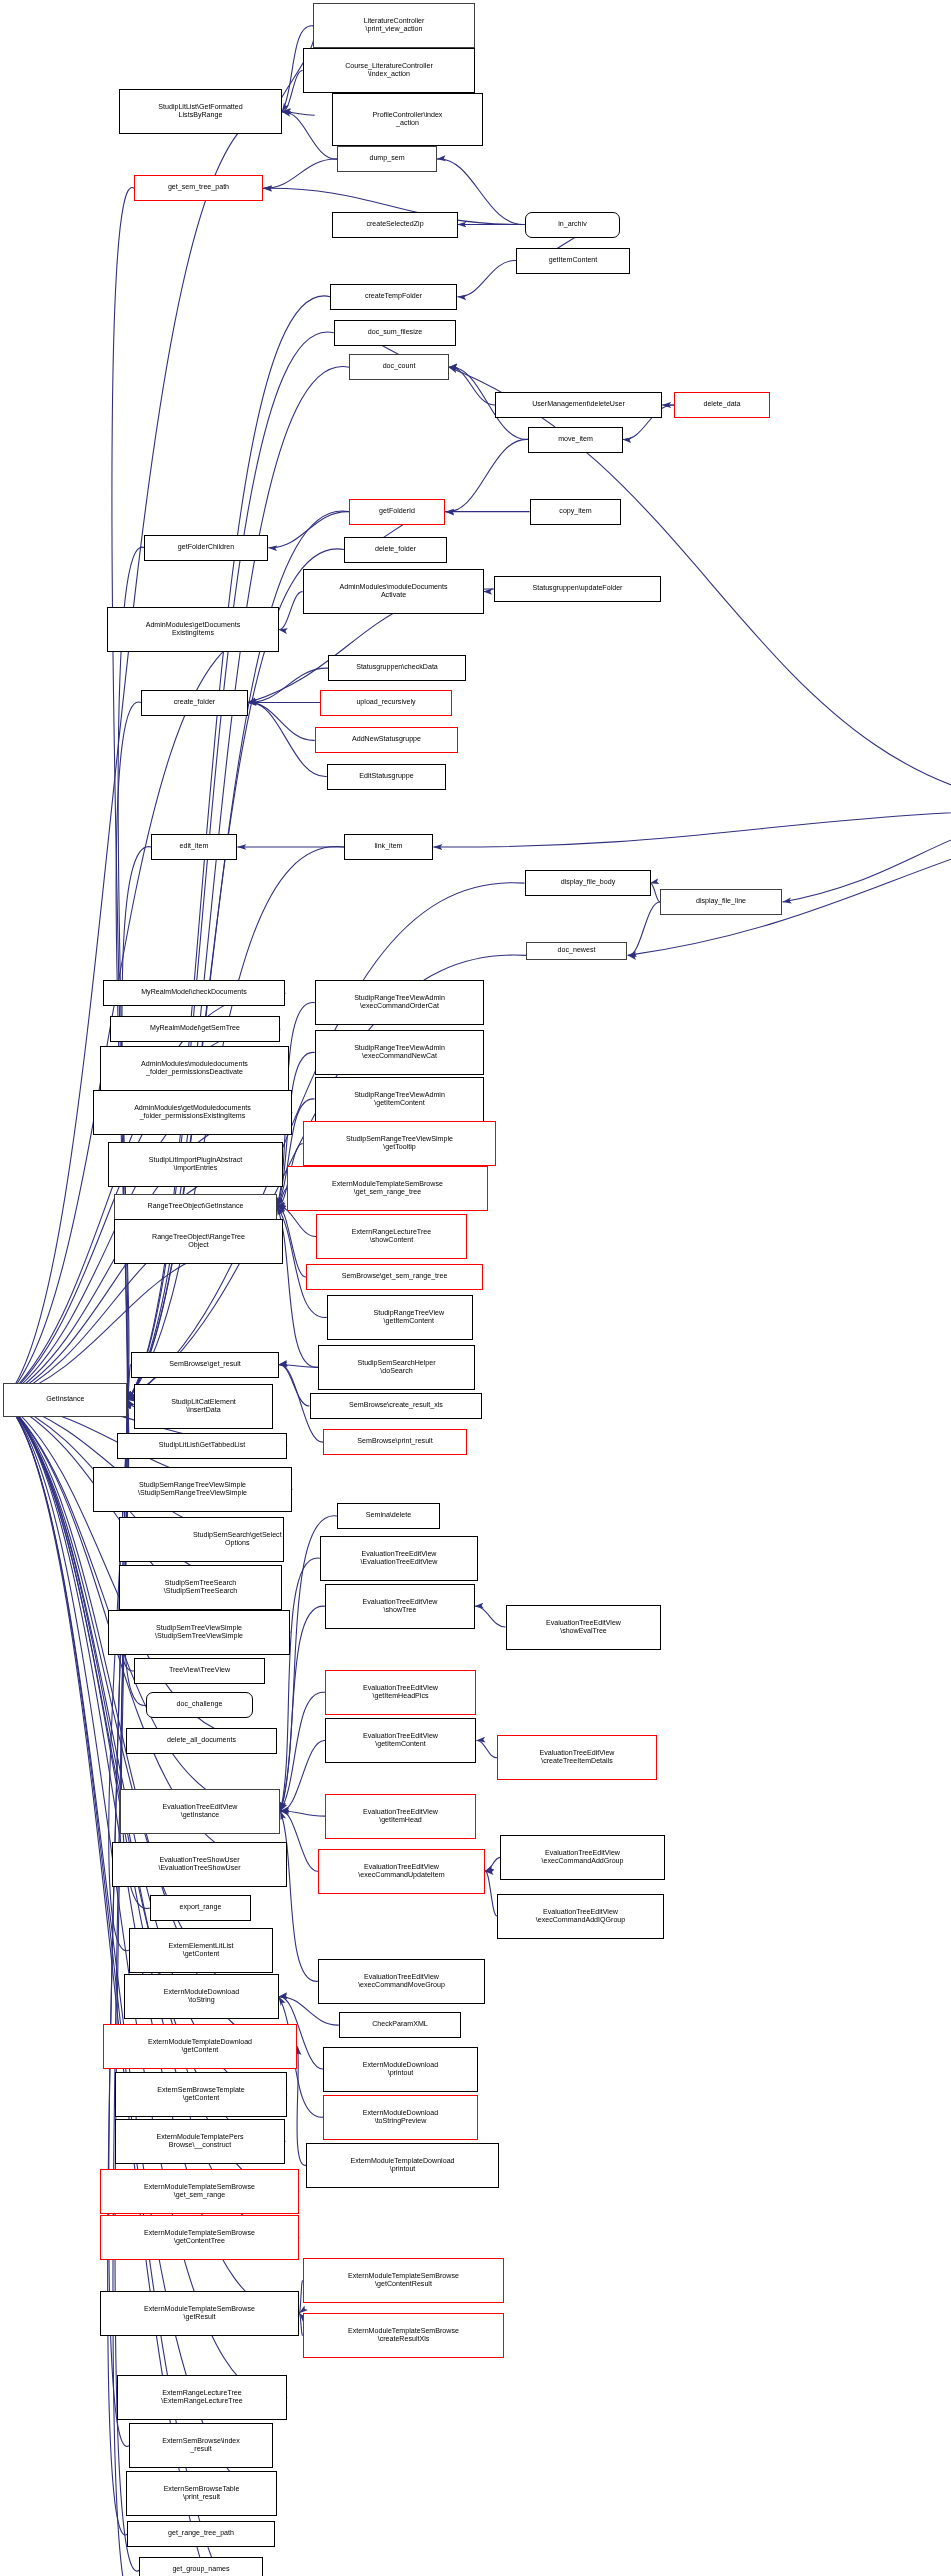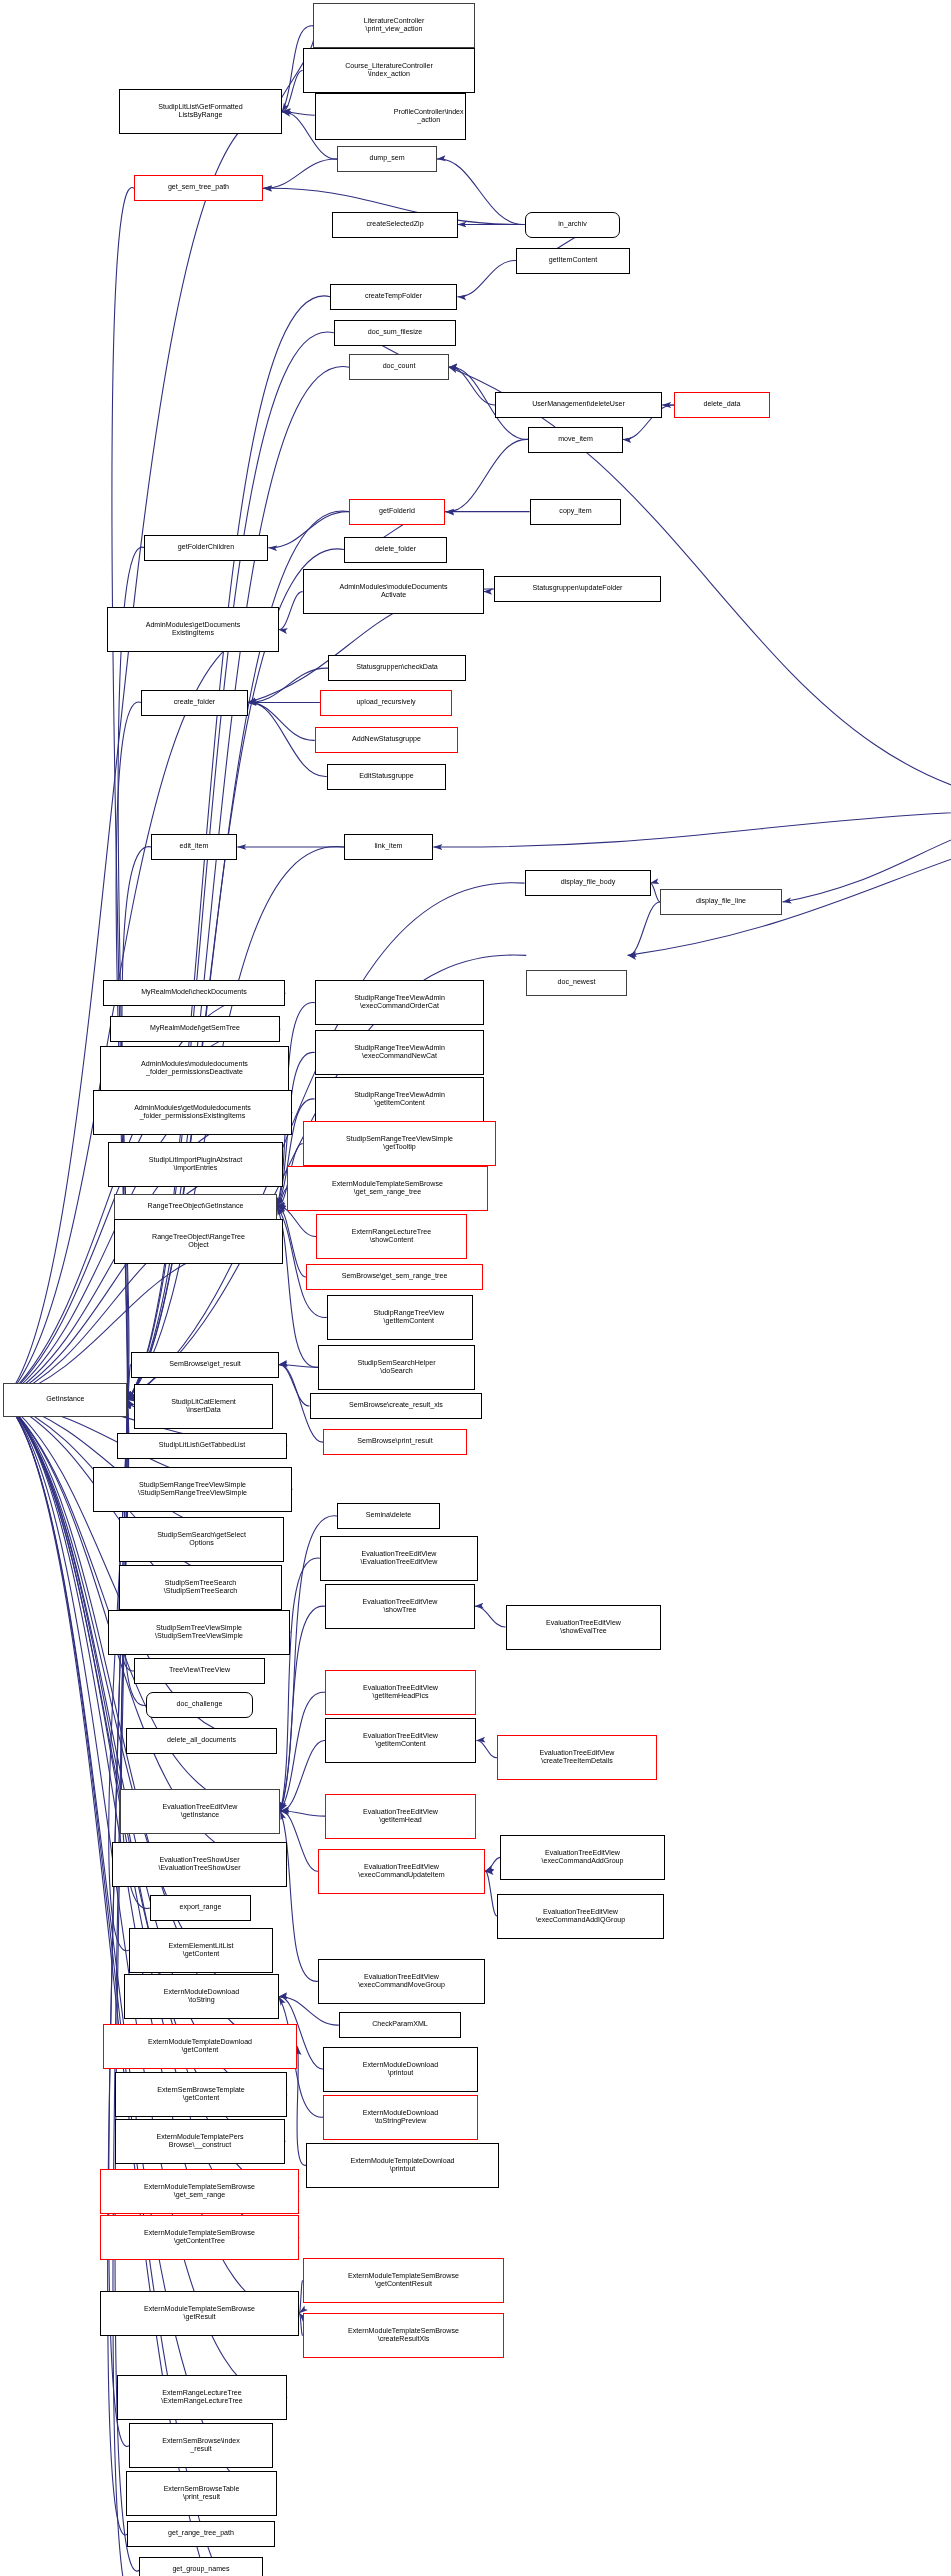--- a/index.html
+++ b/index.html
@@ -155,7 +155,7 @@
         <span>Course_LiteratureController
 \index_action</span>
       </div>
-      <div class="node" style="left: 315px; top: 93px; width: 151px; height: 47px; justify-content: flex-end;">
+      <div class="node" style="left: 332px; top: 93px; width: 151px; height: 53px;">
         <span>ProfileController\index
 _action</span>
       </div>

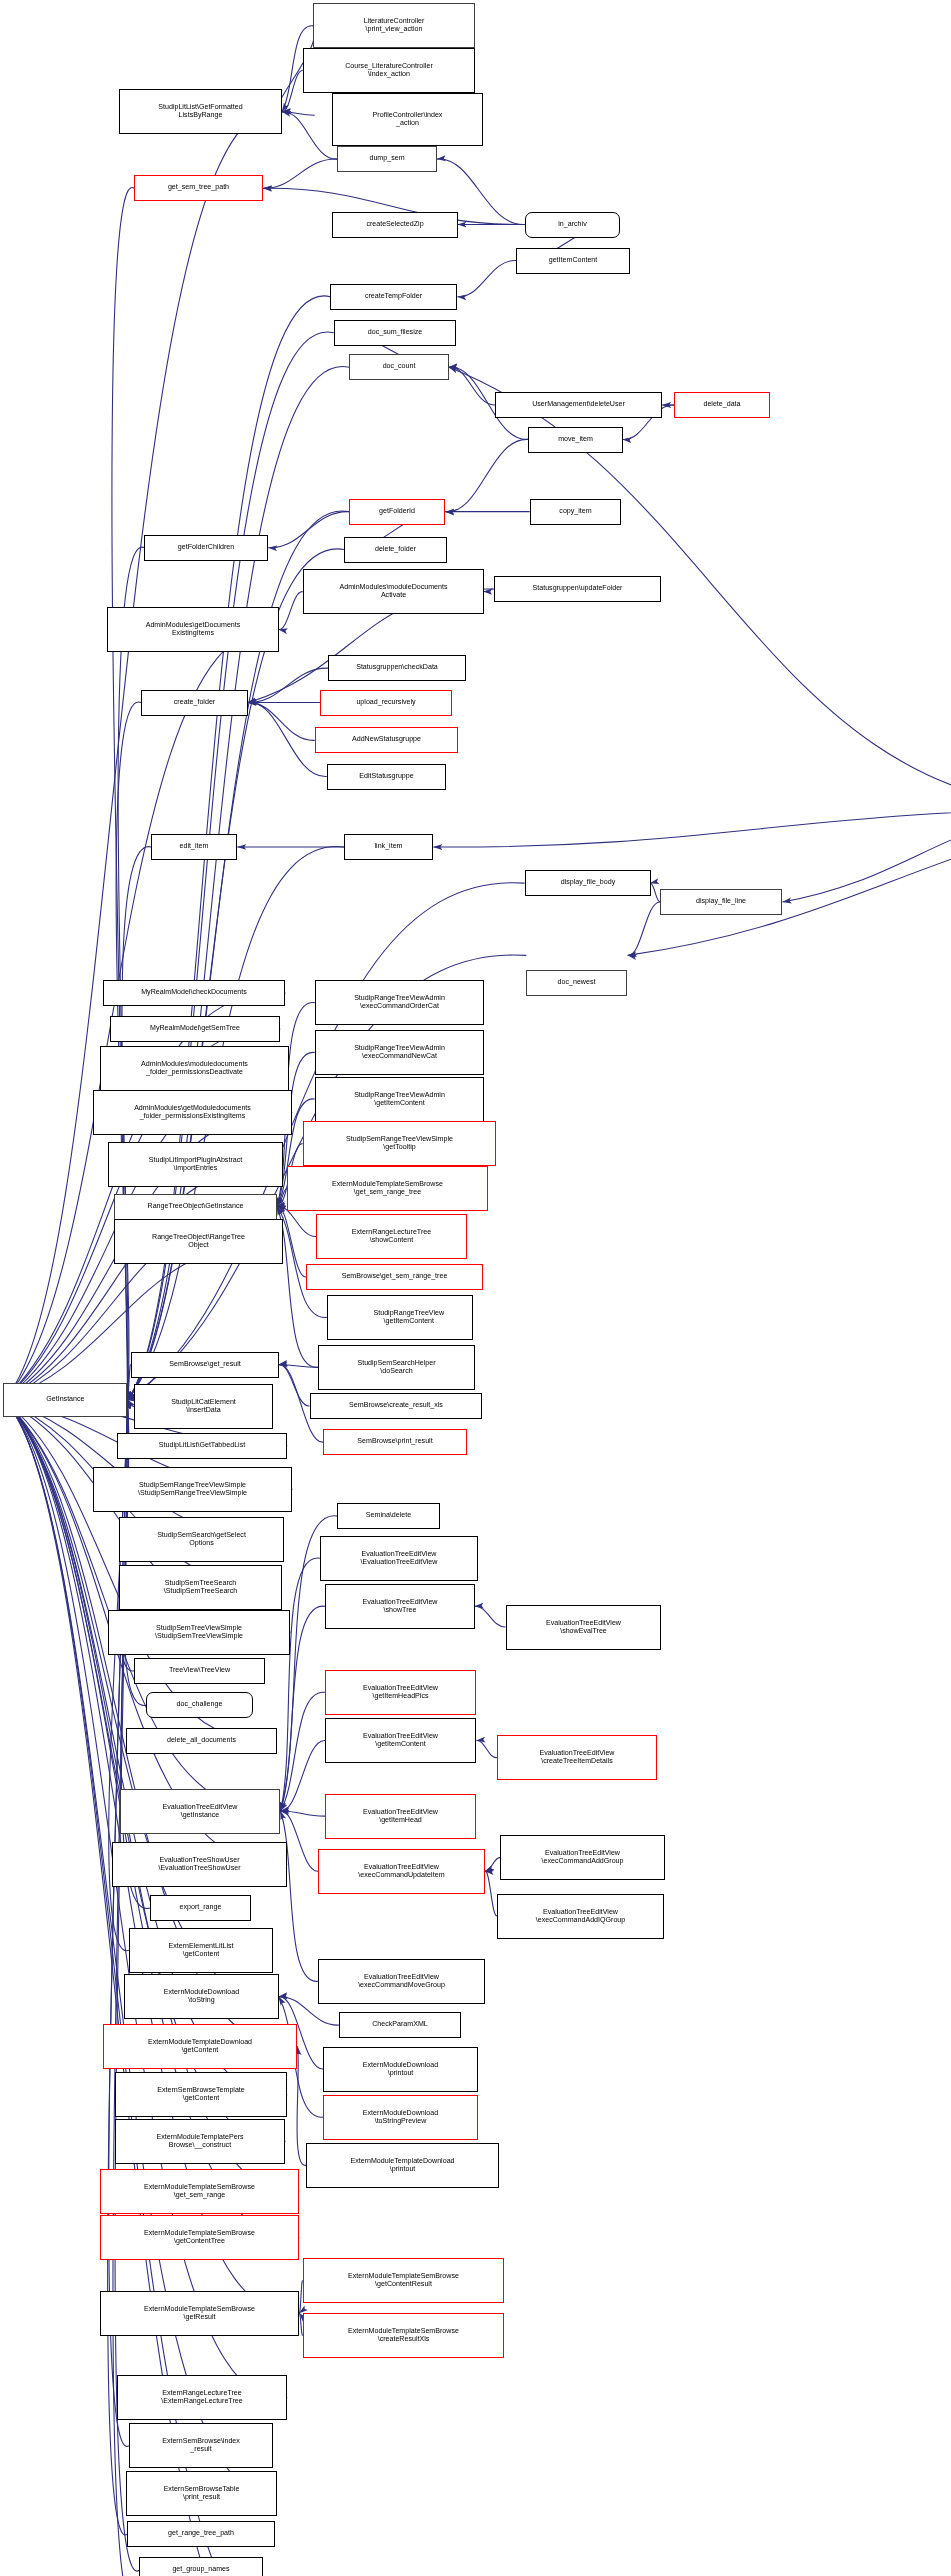--- a/index.html
+++ b/index.html
@@ -246,7 +246,7 @@
       <div class="node grey" style="left: 660px; top: 889px; width: 122px; height: 26px;">
         <span>display_file_line</span>
       </div>
-      <div class="node grey" style="left: 526px; top: 970px; width: 101px; height: 26px;">
+      <div class="node grey" style="left: 526px; top: 942px; width: 101px; height: 18px;">
         <span>doc_newest</span>
       </div>
       <div class="node" style="left: 103px; top: 980px; width: 182px; height: 26px;">

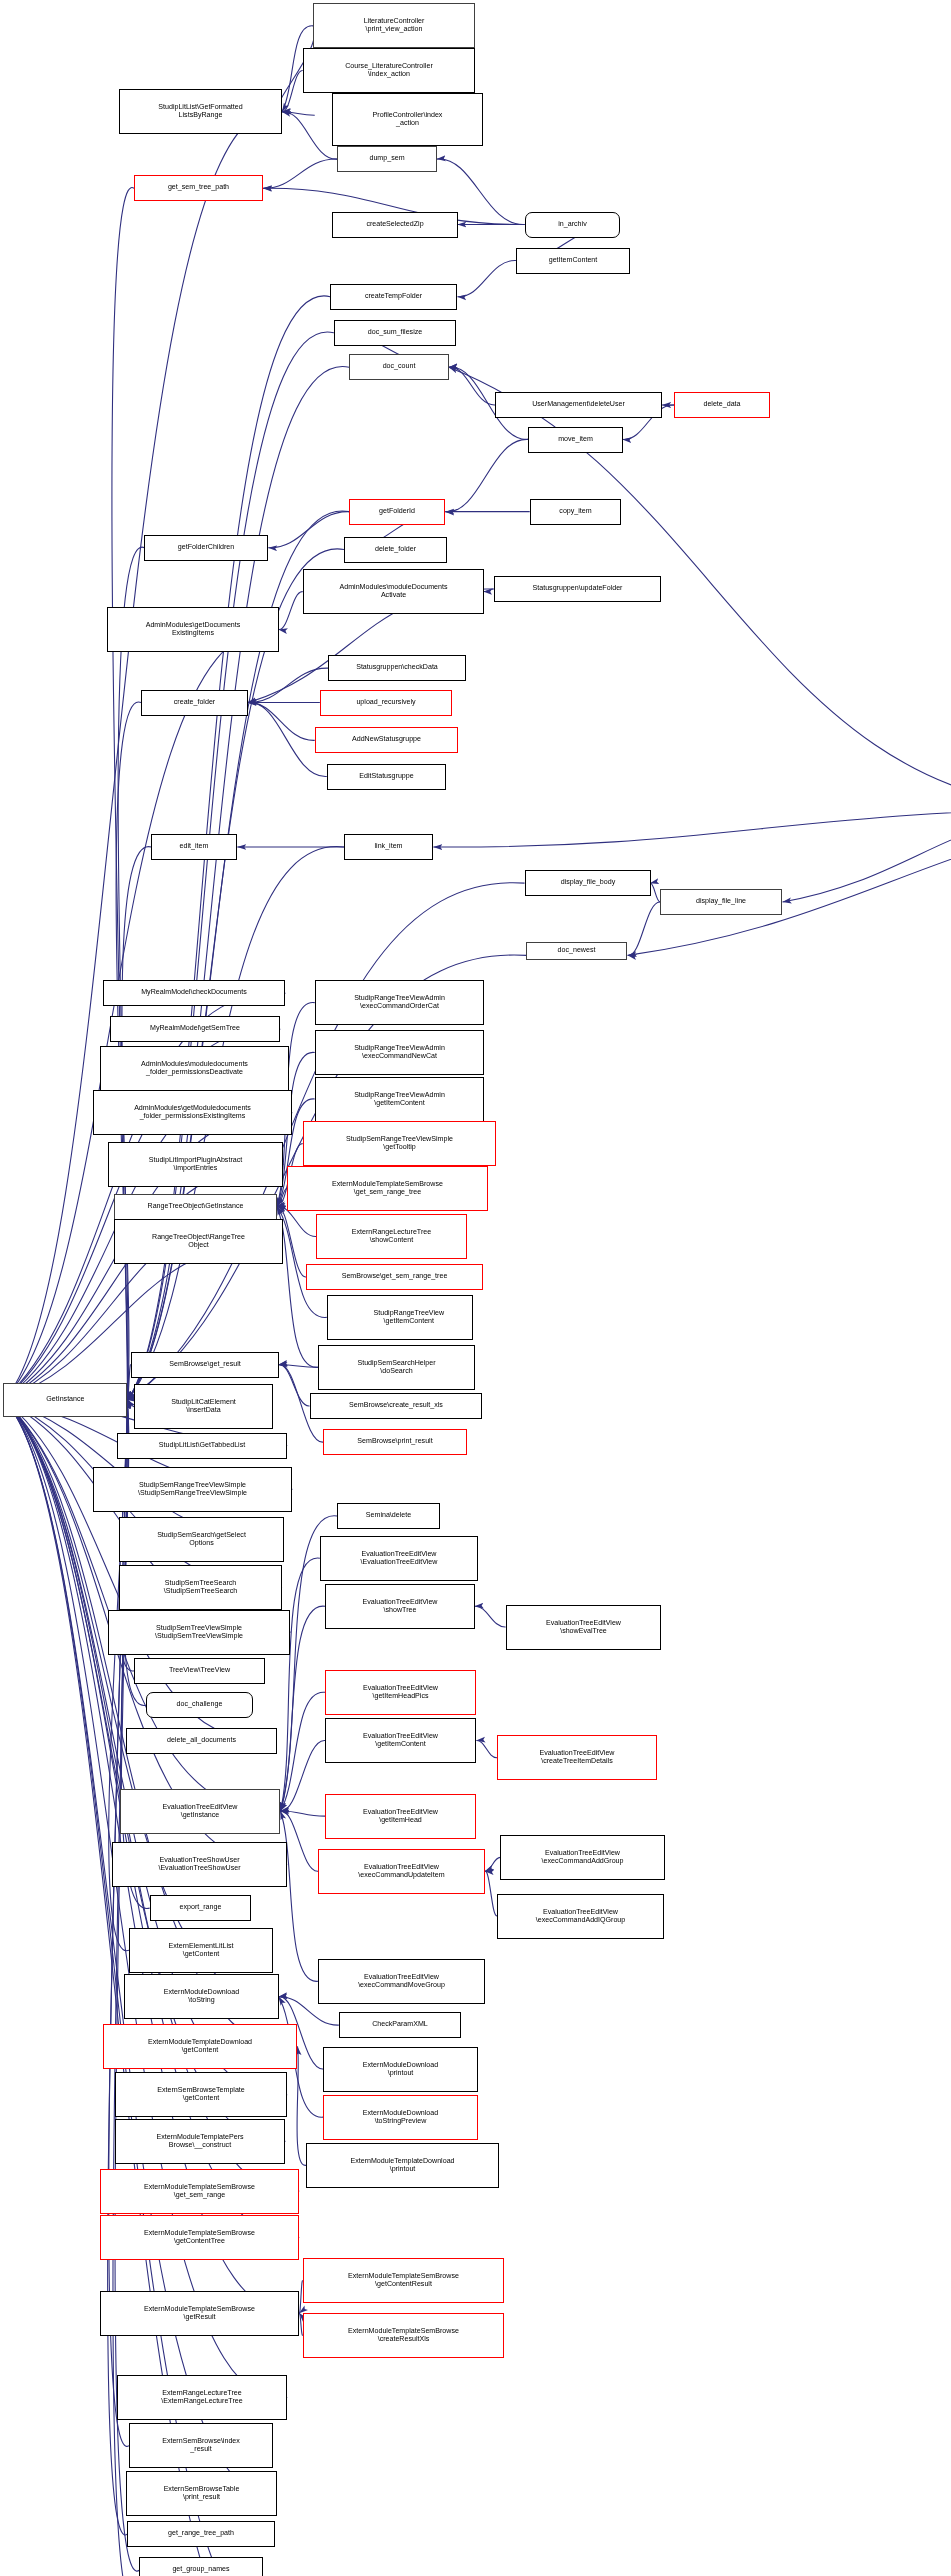--- a/index.html
+++ b/index.html
@@ -288,7 +288,7 @@
         <span>StudipSemRangeTreeViewSimple
 \StudipSemRangeTreeViewSimple</span>
       </div>
-      <div class="node" style="left: 119px; top: 1517px; width: 165px; height: 45px;">
+      <div class="node" style="left: 119px; top: 1517px; width: 165px; height: 45px; justify-content: flex-end;">
         <span>StudipSemSearch\getSelect
 Options</span>
       </div>

